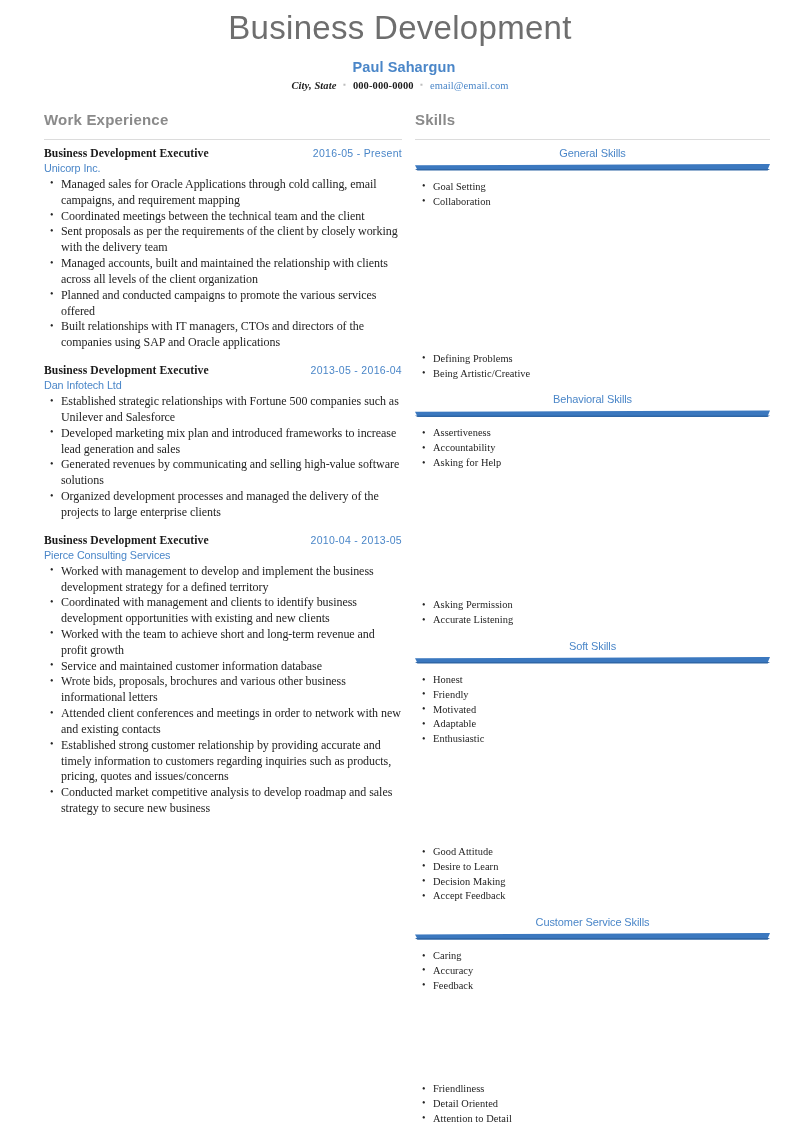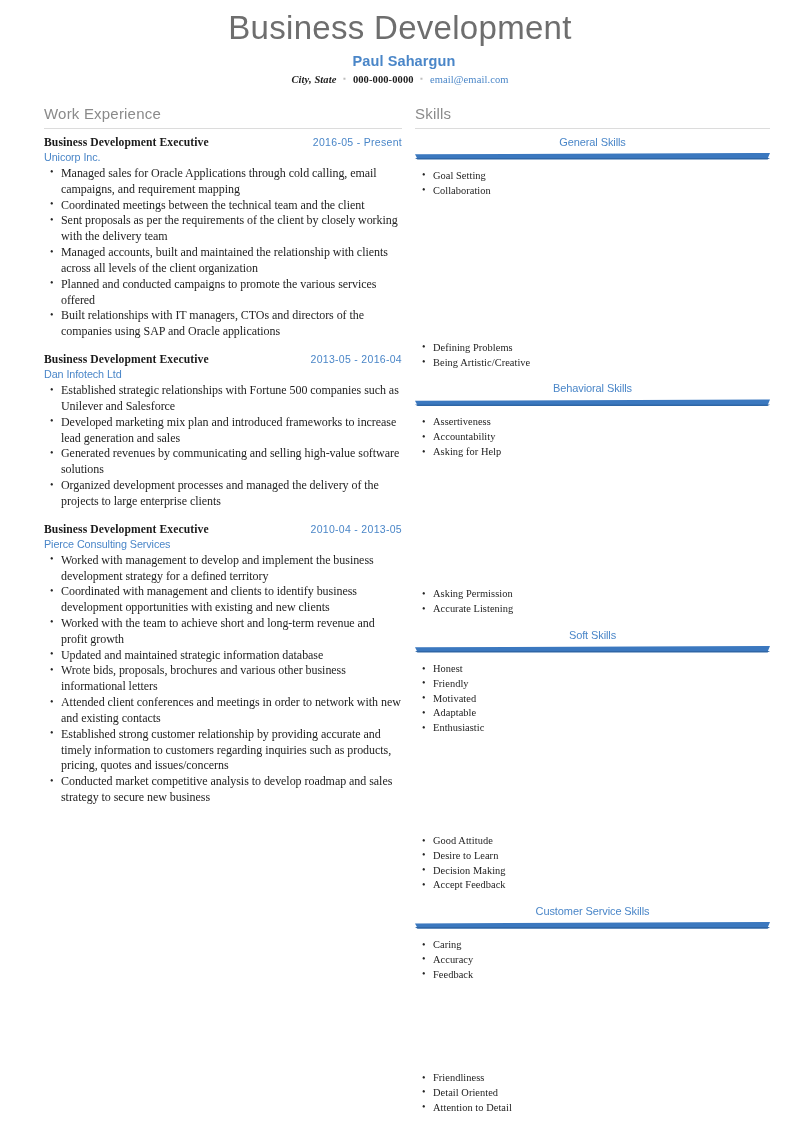--- a/index.html
+++ b/index.html
@@ -43,7 +43,7 @@
     font-size: 14.5px;
     font-weight: bold;
     color: #4a86c8;
-    margin-top: 6px;
+    margin-top: 12px;
     letter-spacing: 0.1px;
     padding-left: 8px;
   }

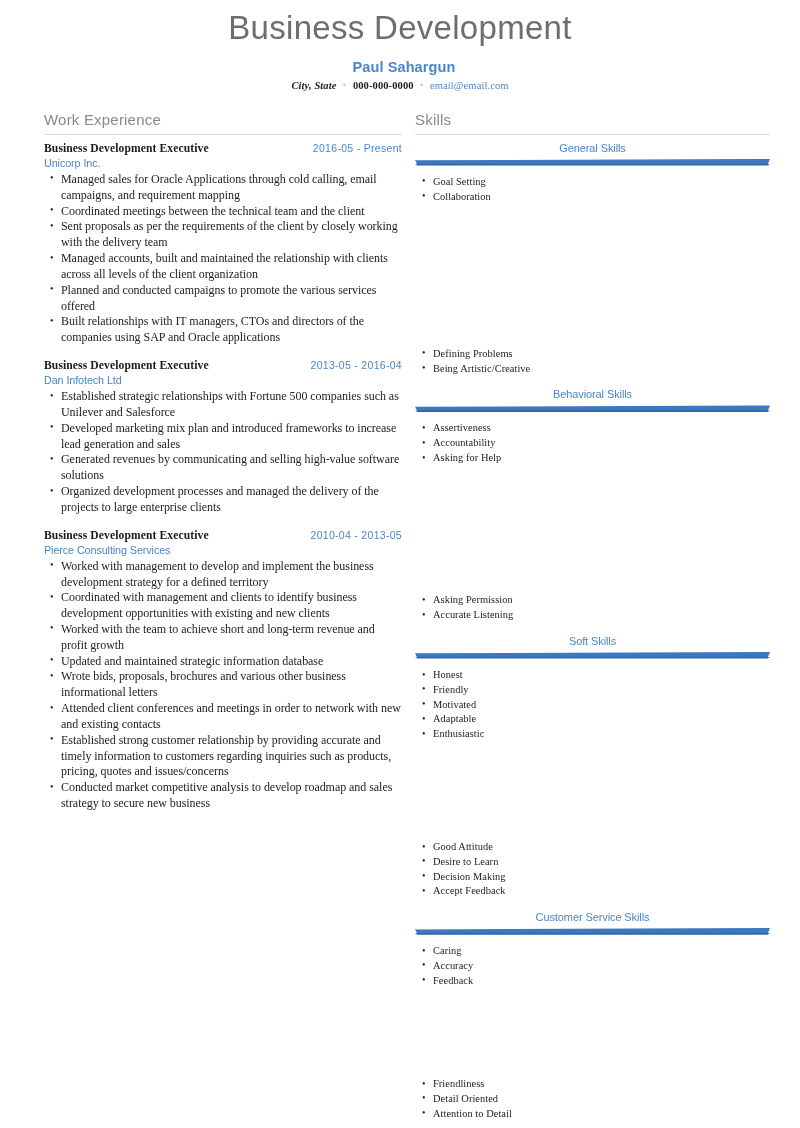--- a/index.html
+++ b/index.html
@@ -82,10 +82,10 @@
   .section-title {
     font-family: "Liberation Sans", "DejaVu Sans", sans-serif;
     font-size: 15px;
-    font-weight: 400;
+    font-weight: 700;
     color: #8a8a8a;
     letter-spacing: 0.2px;
-    padding-bottom: 6px;
+    padding-bottom: 11px;
     border-bottom: 1px solid #dcdcdc;
     margin-bottom: 7px;
   }

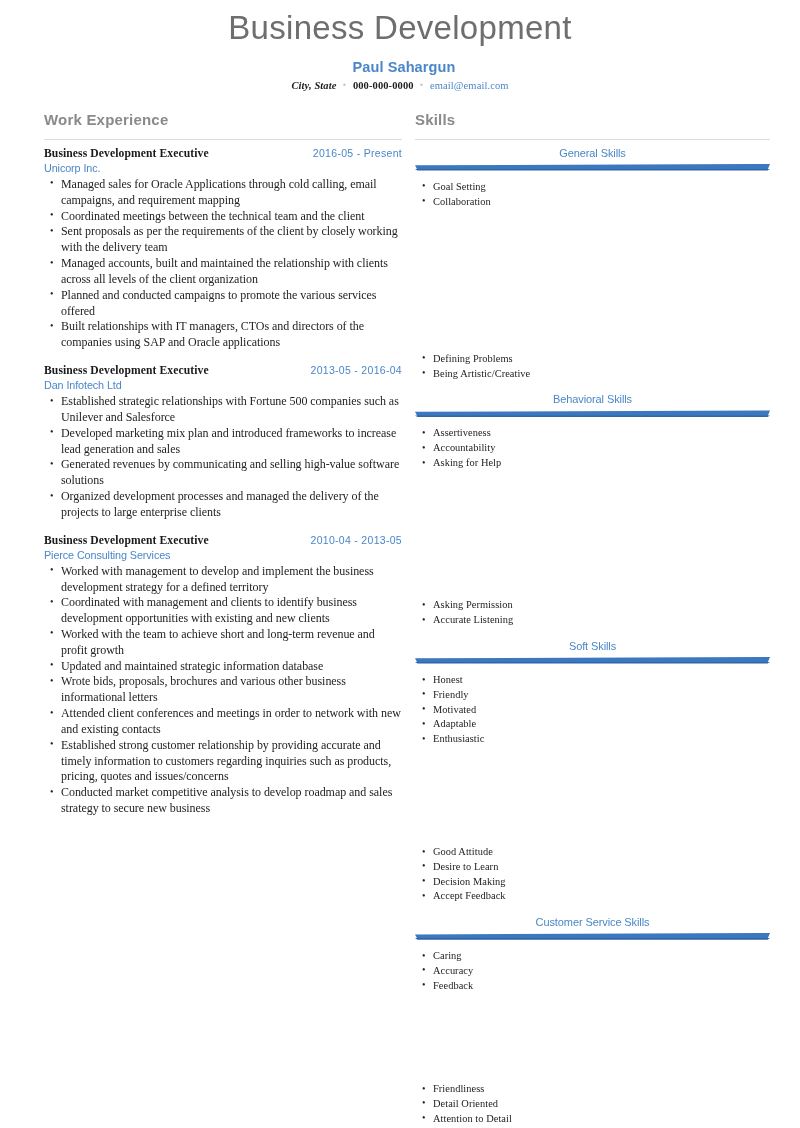--- a/index.html
+++ b/index.html
@@ -297,7 +297,7 @@
               <li>Worked with management to develop and implement the business development strategy for a defined territory</li>
               <li>Coordinated with management and clients to identify business development opportunities with existing and new clients</li>
               <li>Worked with the team to achieve short and long-term revenue and profit growth</li>
-              <li>Updated and maintained strategic information database</li>
+              <li>Service and maintained customer information database</li>
               <li>Wrote bids, proposals, brochures and various other business informational letters</li>
               <li>Attended client conferences and meetings in order to network with new and existing contacts</li>
               <li>Established strong customer relationship by providing accurate and timely information to customers regarding inquiries such as products, pricing, quotes and issues/concerns</li>

